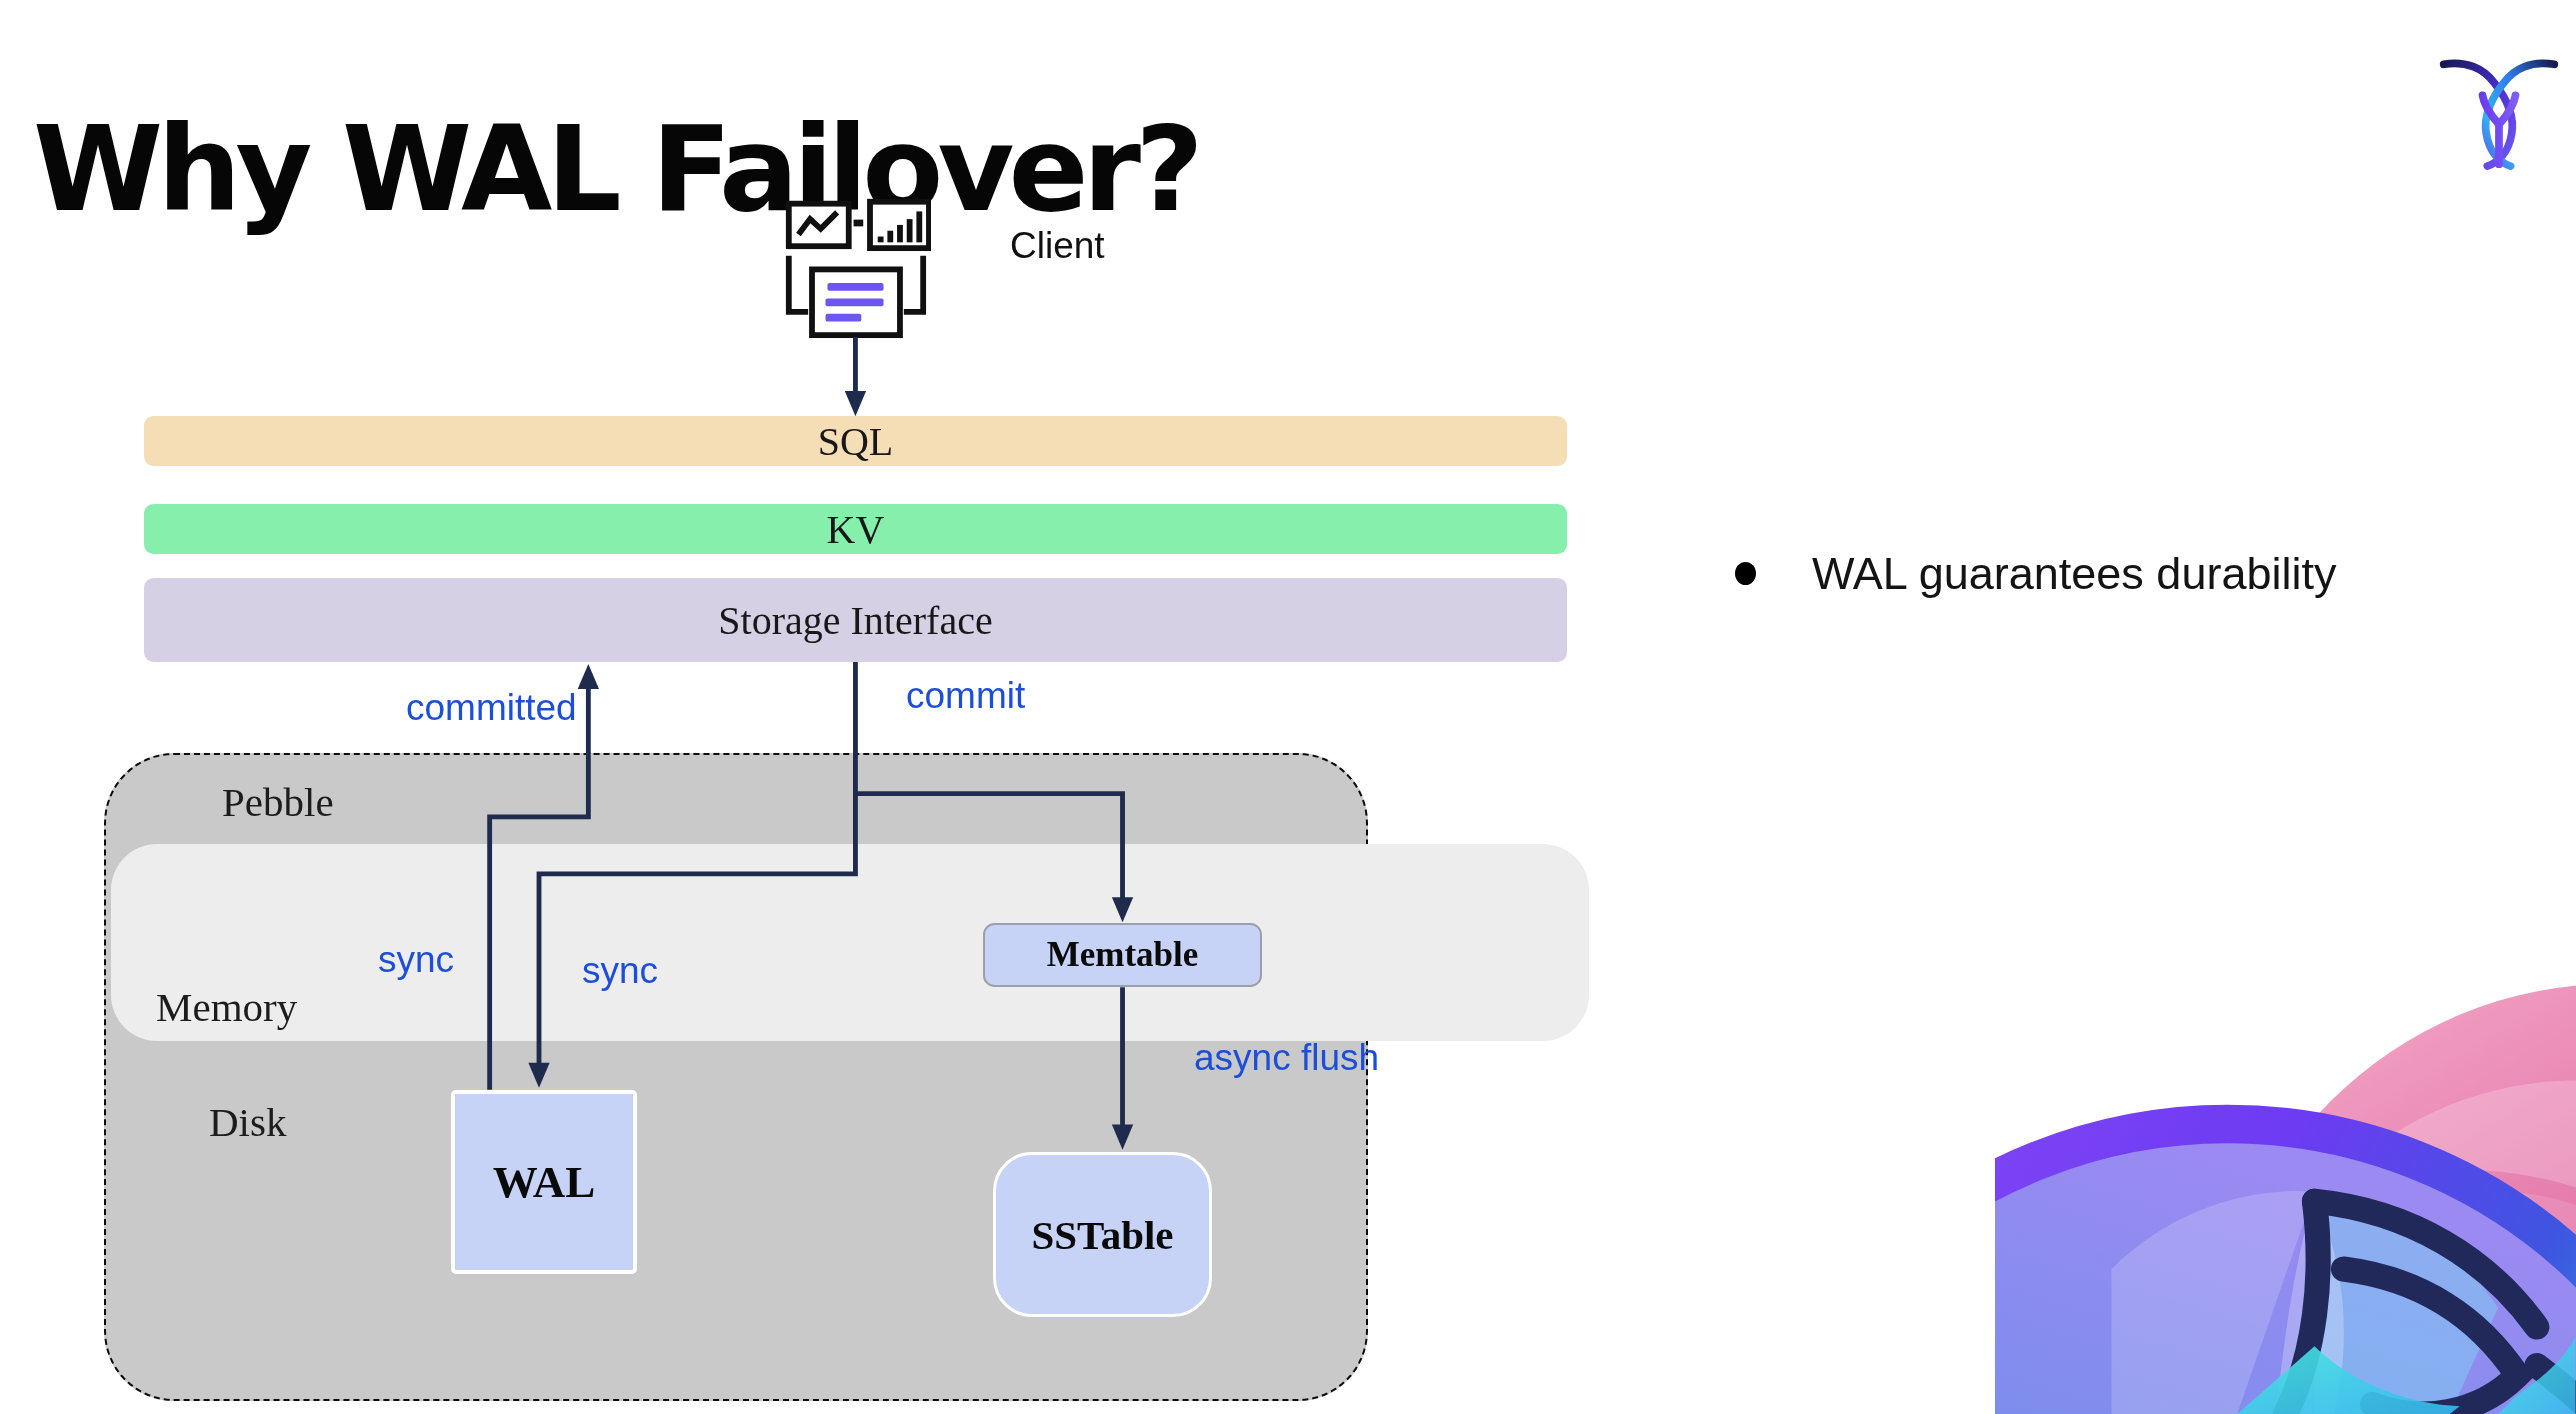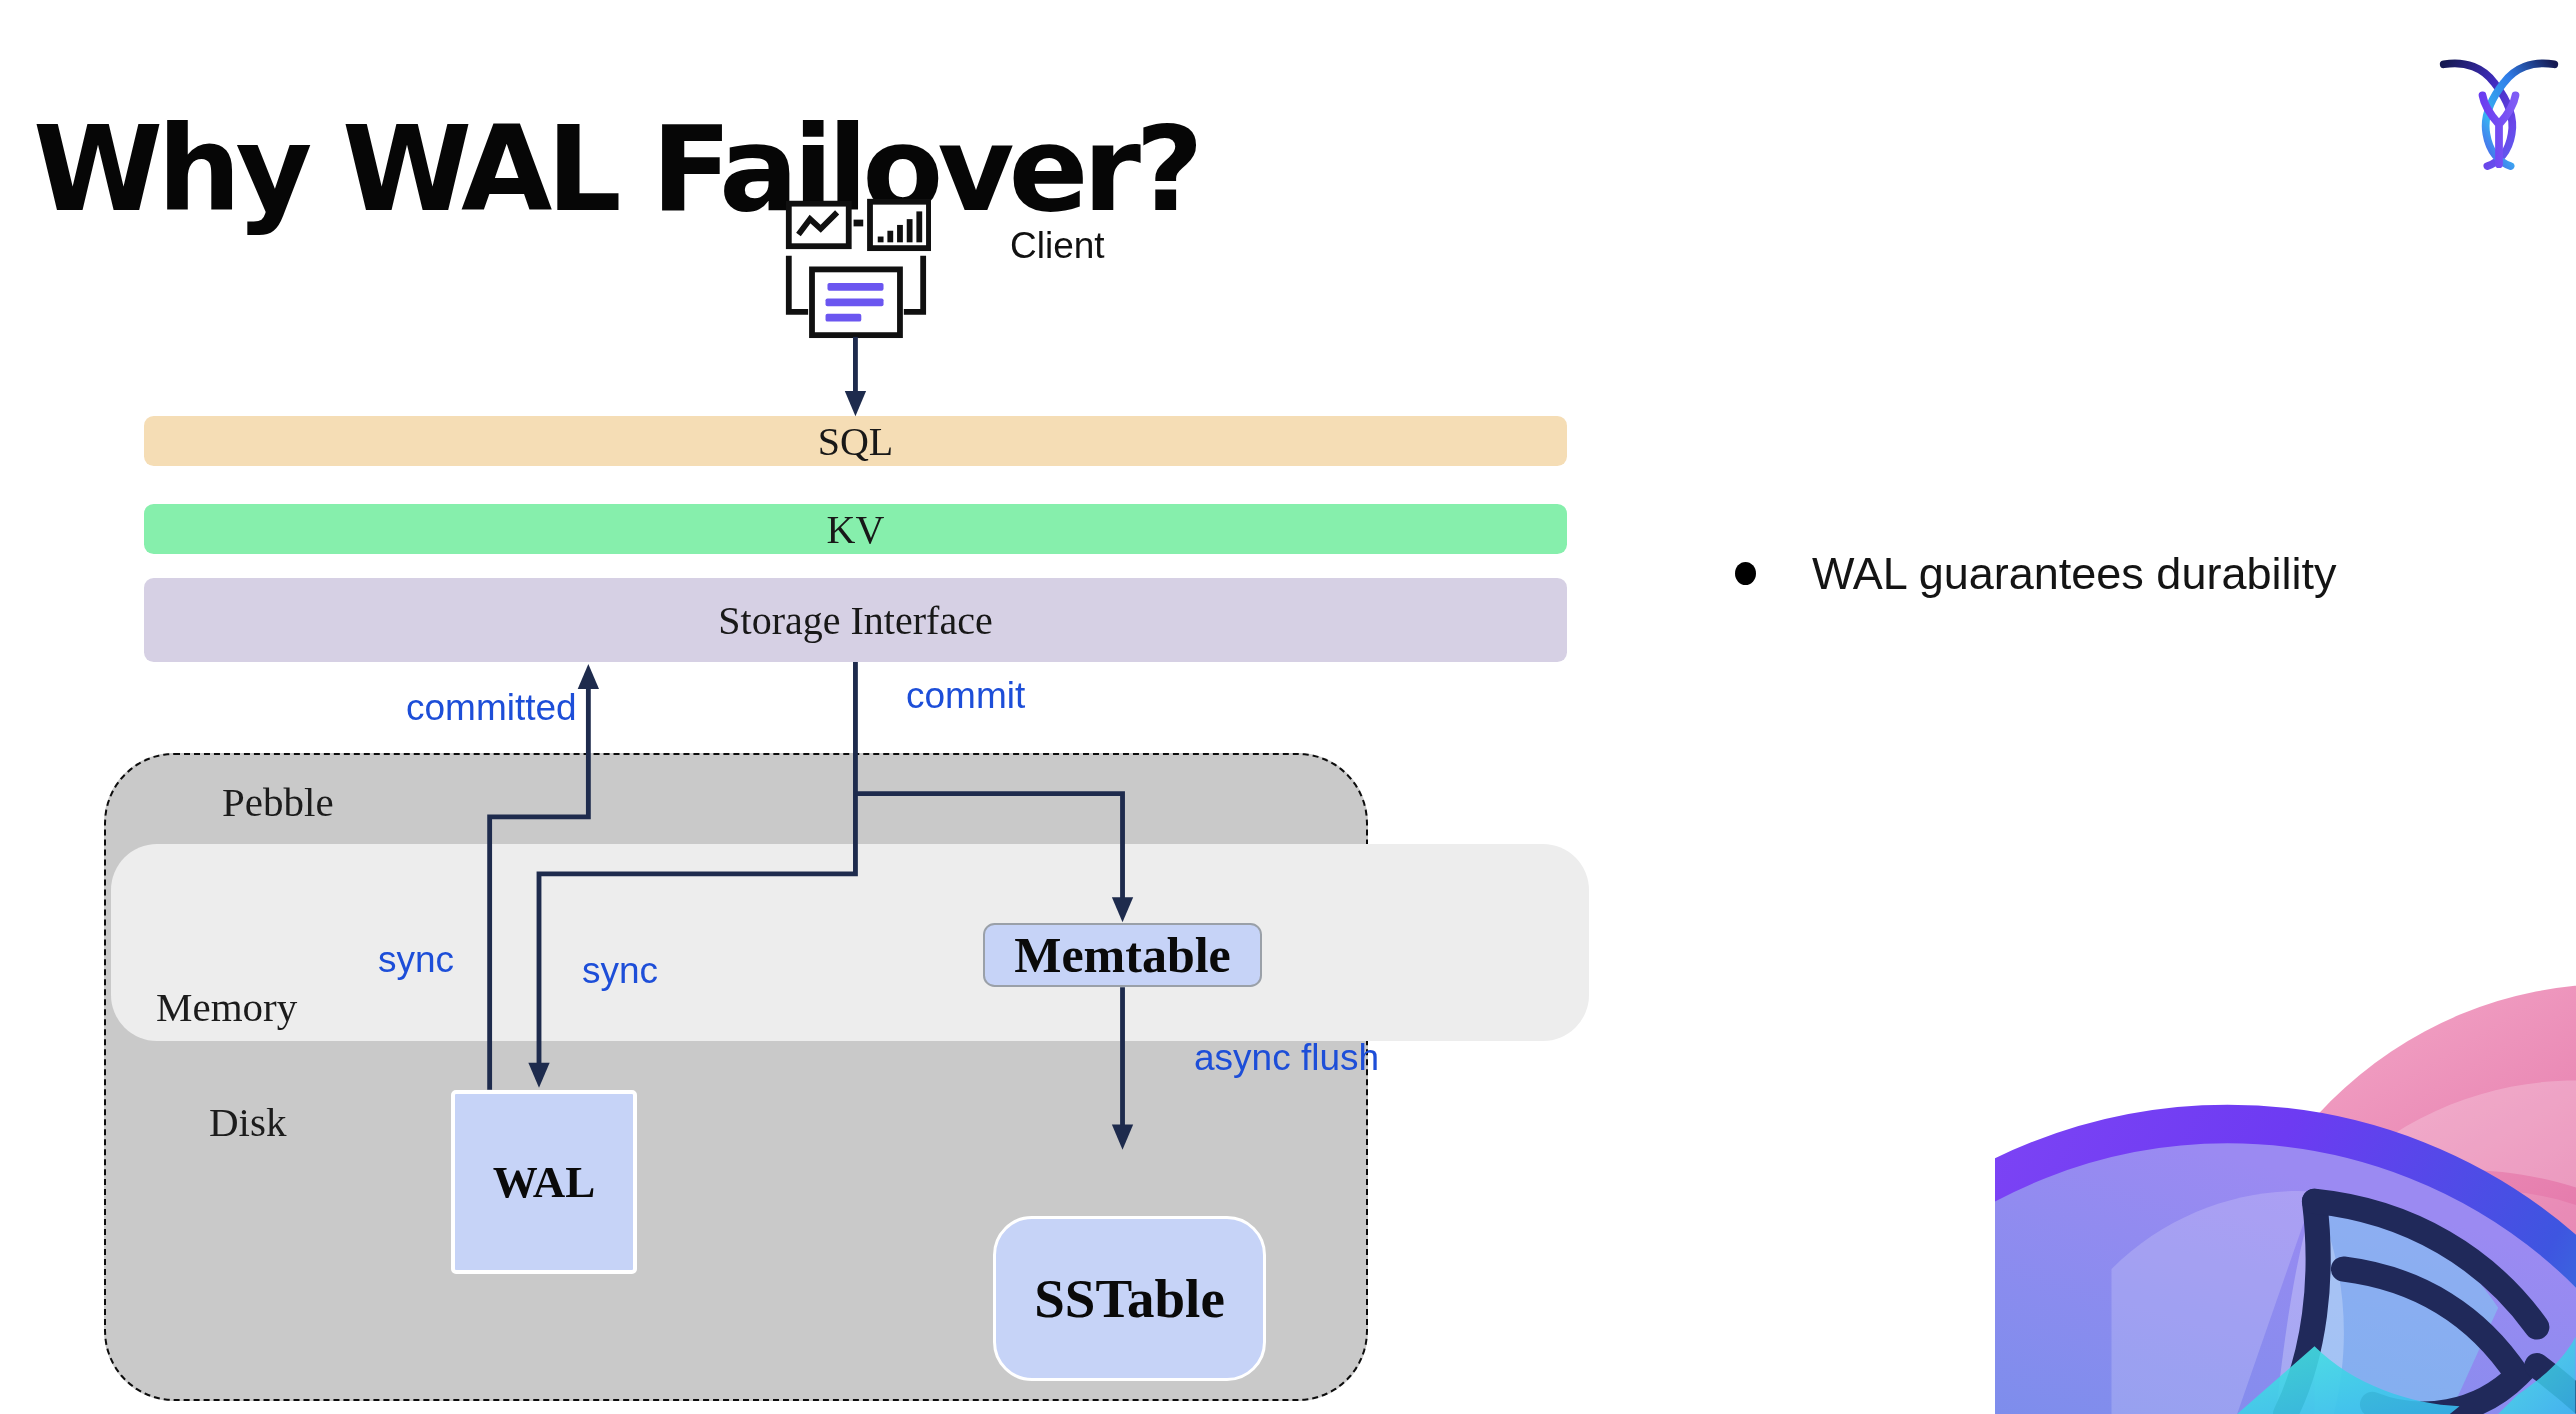--- a/index.html
+++ b/index.html
@@ -71,7 +71,7 @@
     color:#0a0a0a;box-sizing:border-box;
   }
   .node-wal{left:451px;top:1090px;width:186px;height:184px;border:4.8px solid #ffffff;border-radius:5px;font-size:45px;}
-  .node-memtable{left:983px;top:923px;width:279px;height:64px;border:2.9px solid #9aa0a8;border-radius:11.6px;font-size:50px;}
+  .node-memtable{left:983px;top:923px;width:279px;height:64px;border:2.9px solid #9aa0a8;border-radius:11.6px;font-size:35px;}
   .node-sstable{left:993px;top:1216px;width:273px;height:165px;border:3.9px solid #ffffff;border-radius:39px;font-size:55px;}
 
   

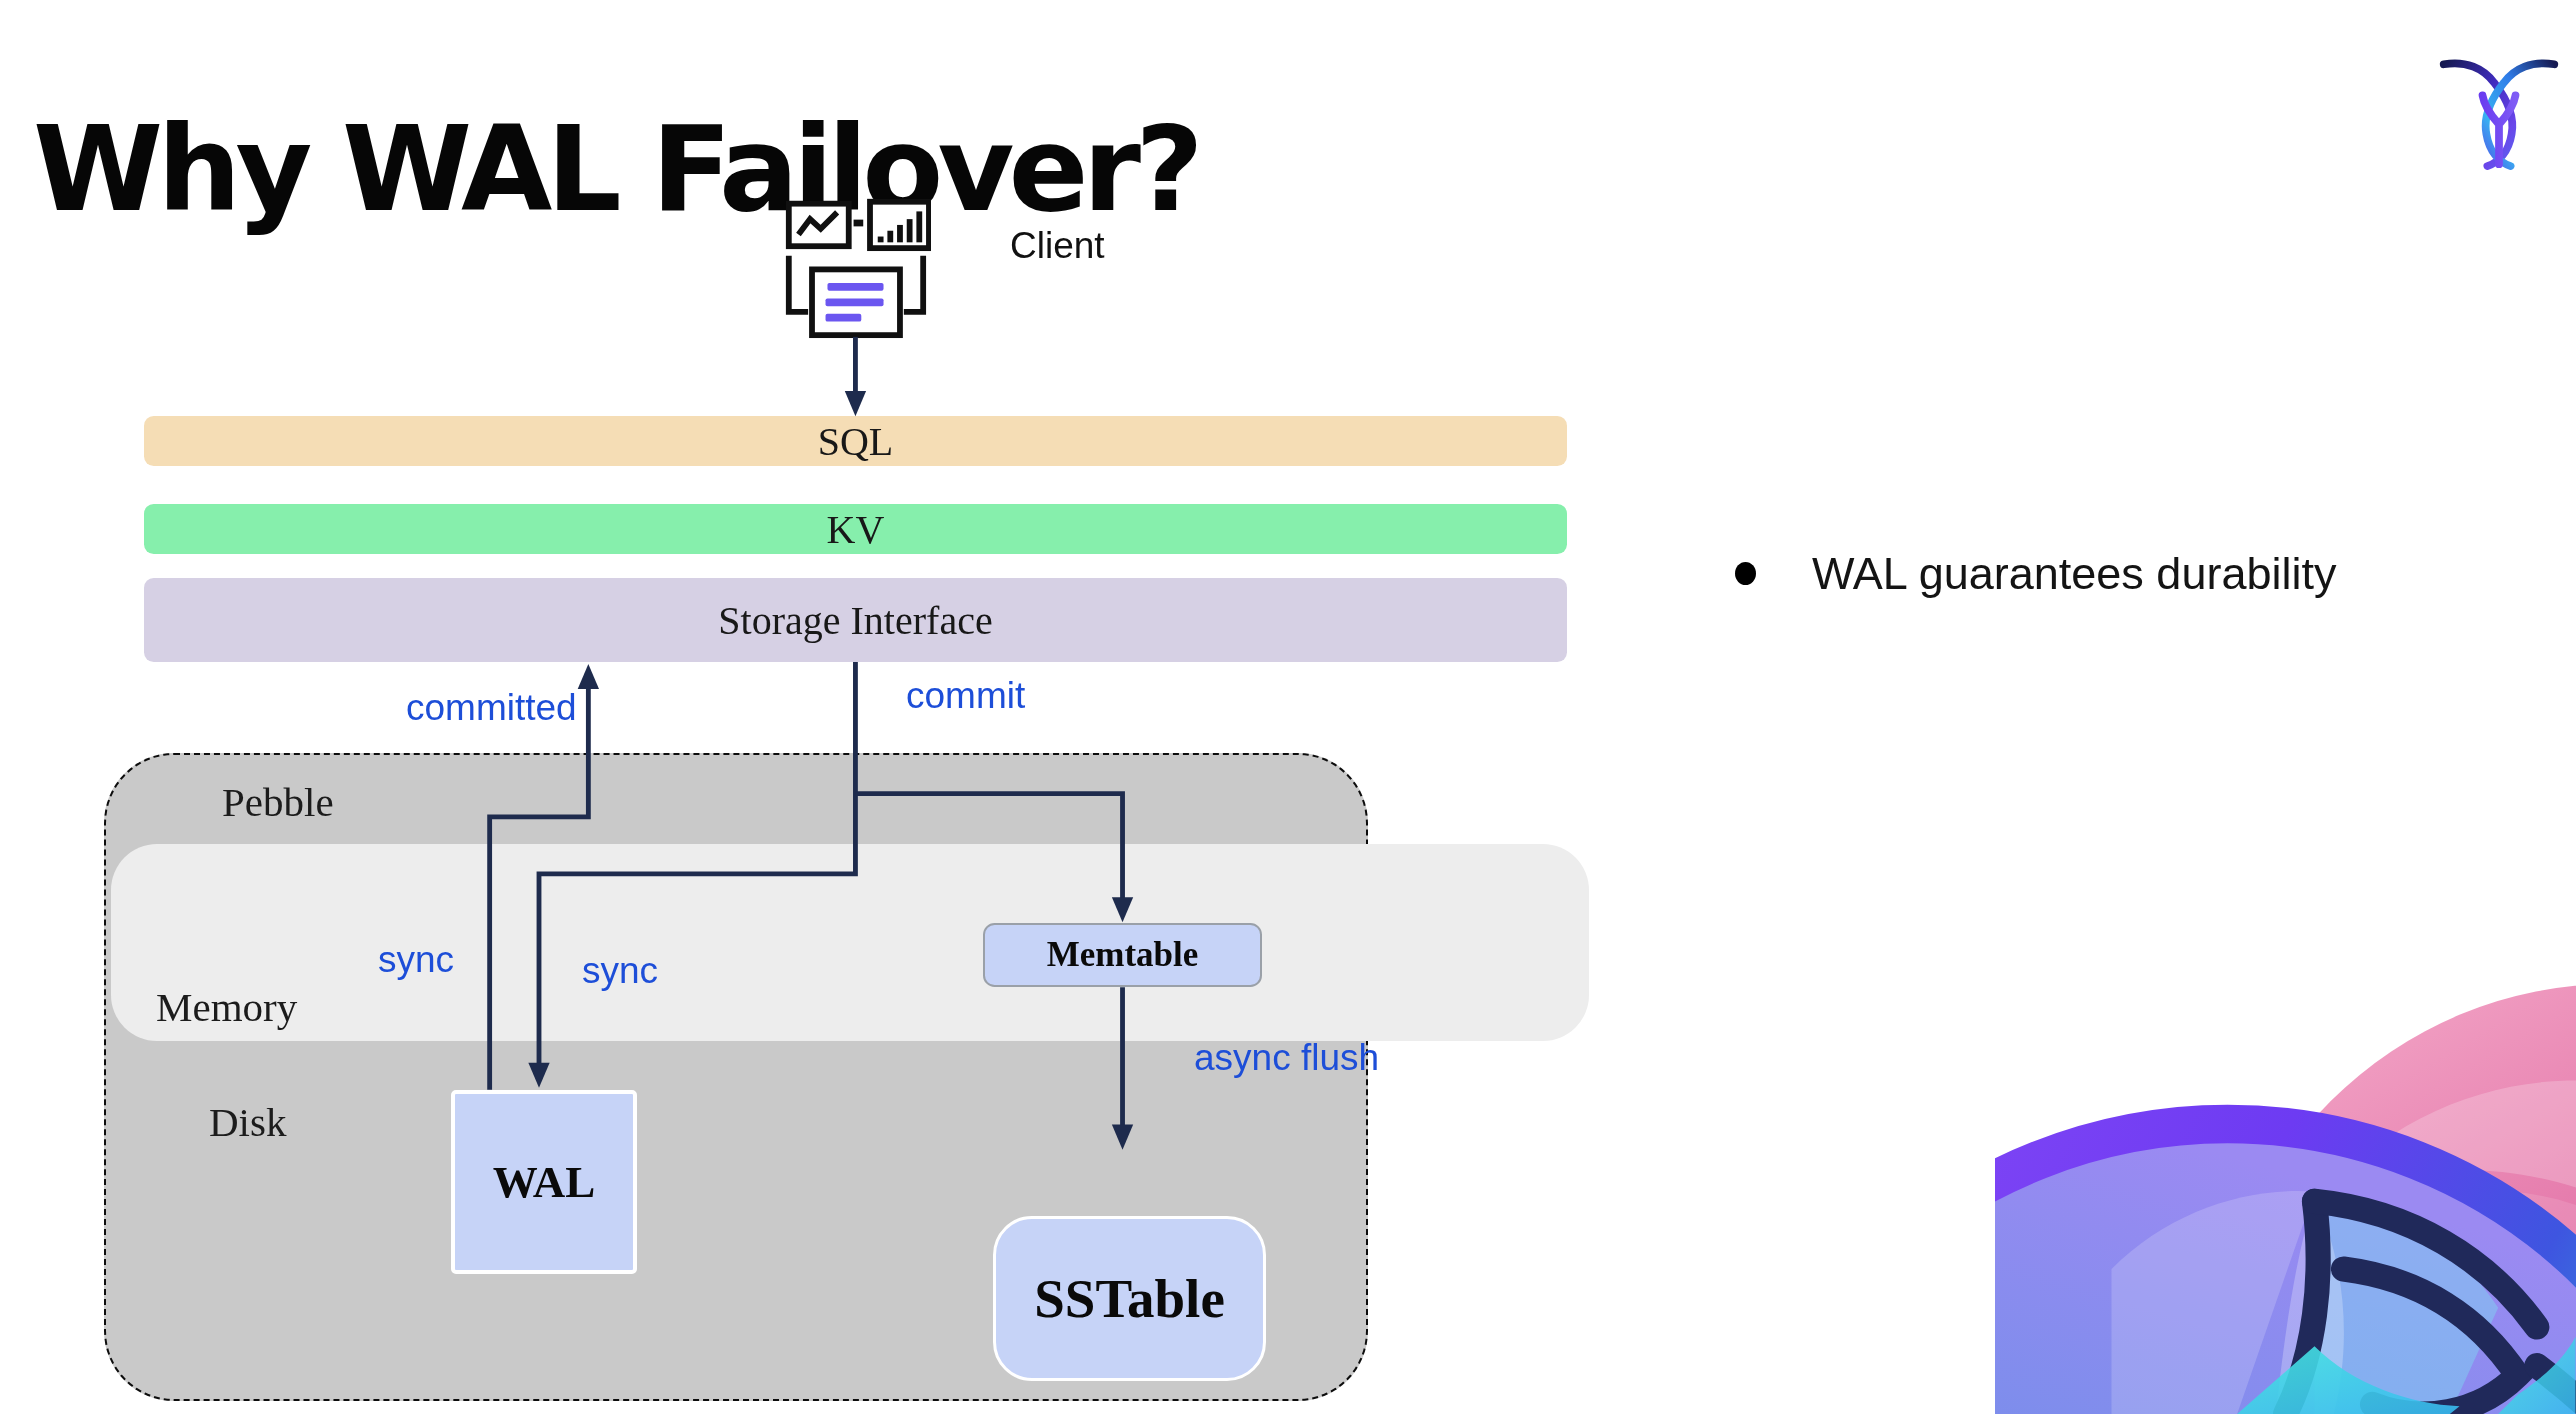--- a/index.html
+++ b/index.html
@@ -72,7 +72,7 @@
   }
   .node-wal{left:451px;top:1090px;width:186px;height:184px;border:4.8px solid #ffffff;border-radius:5px;font-size:45px;}
   .node-memtable{left:983px;top:923px;width:279px;height:64px;border:2.9px solid #9aa0a8;border-radius:11.6px;font-size:35px;}
-  .node-sstable{left:993px;top:1216px;width:273px;height:165px;border:3.9px solid #ffffff;border-radius:39px;font-size:55px;}
+  .node-sstable{left:993px;top:1152px;width:219px;height:165px;border:3.9px solid #ffffff;border-radius:39px;font-size:41px;}
 
   
   .bullets{position:absolute;left:1719px;top:528px;width:813px;list-style:none;margin:16px;padding:0;}

